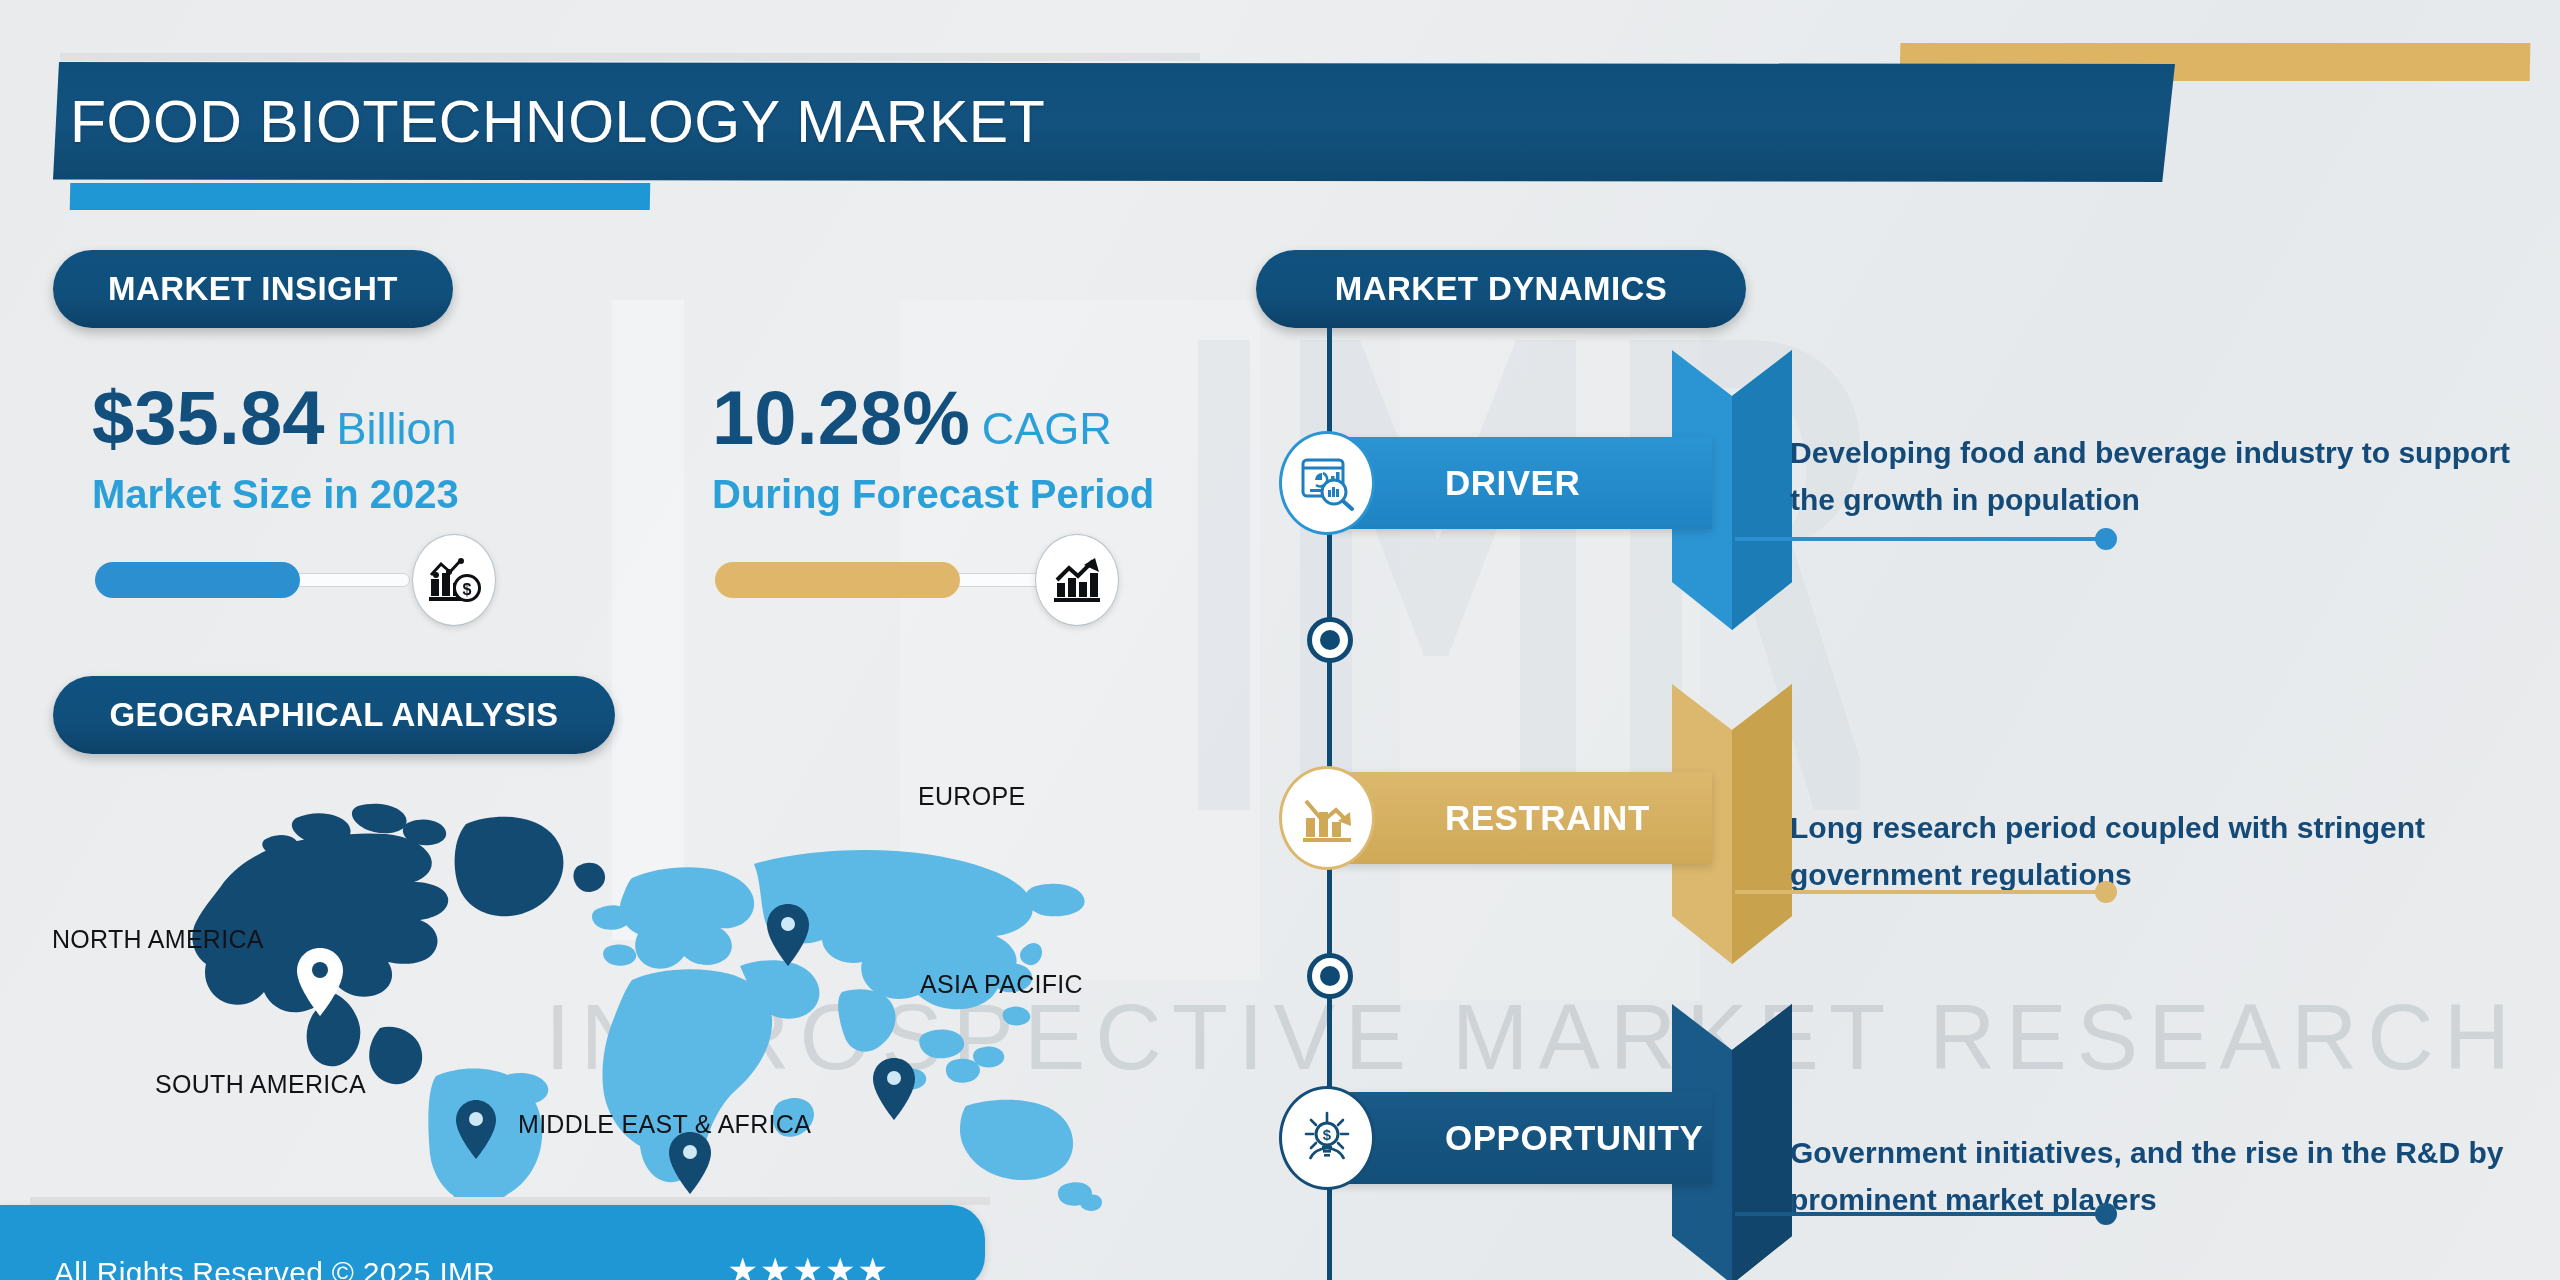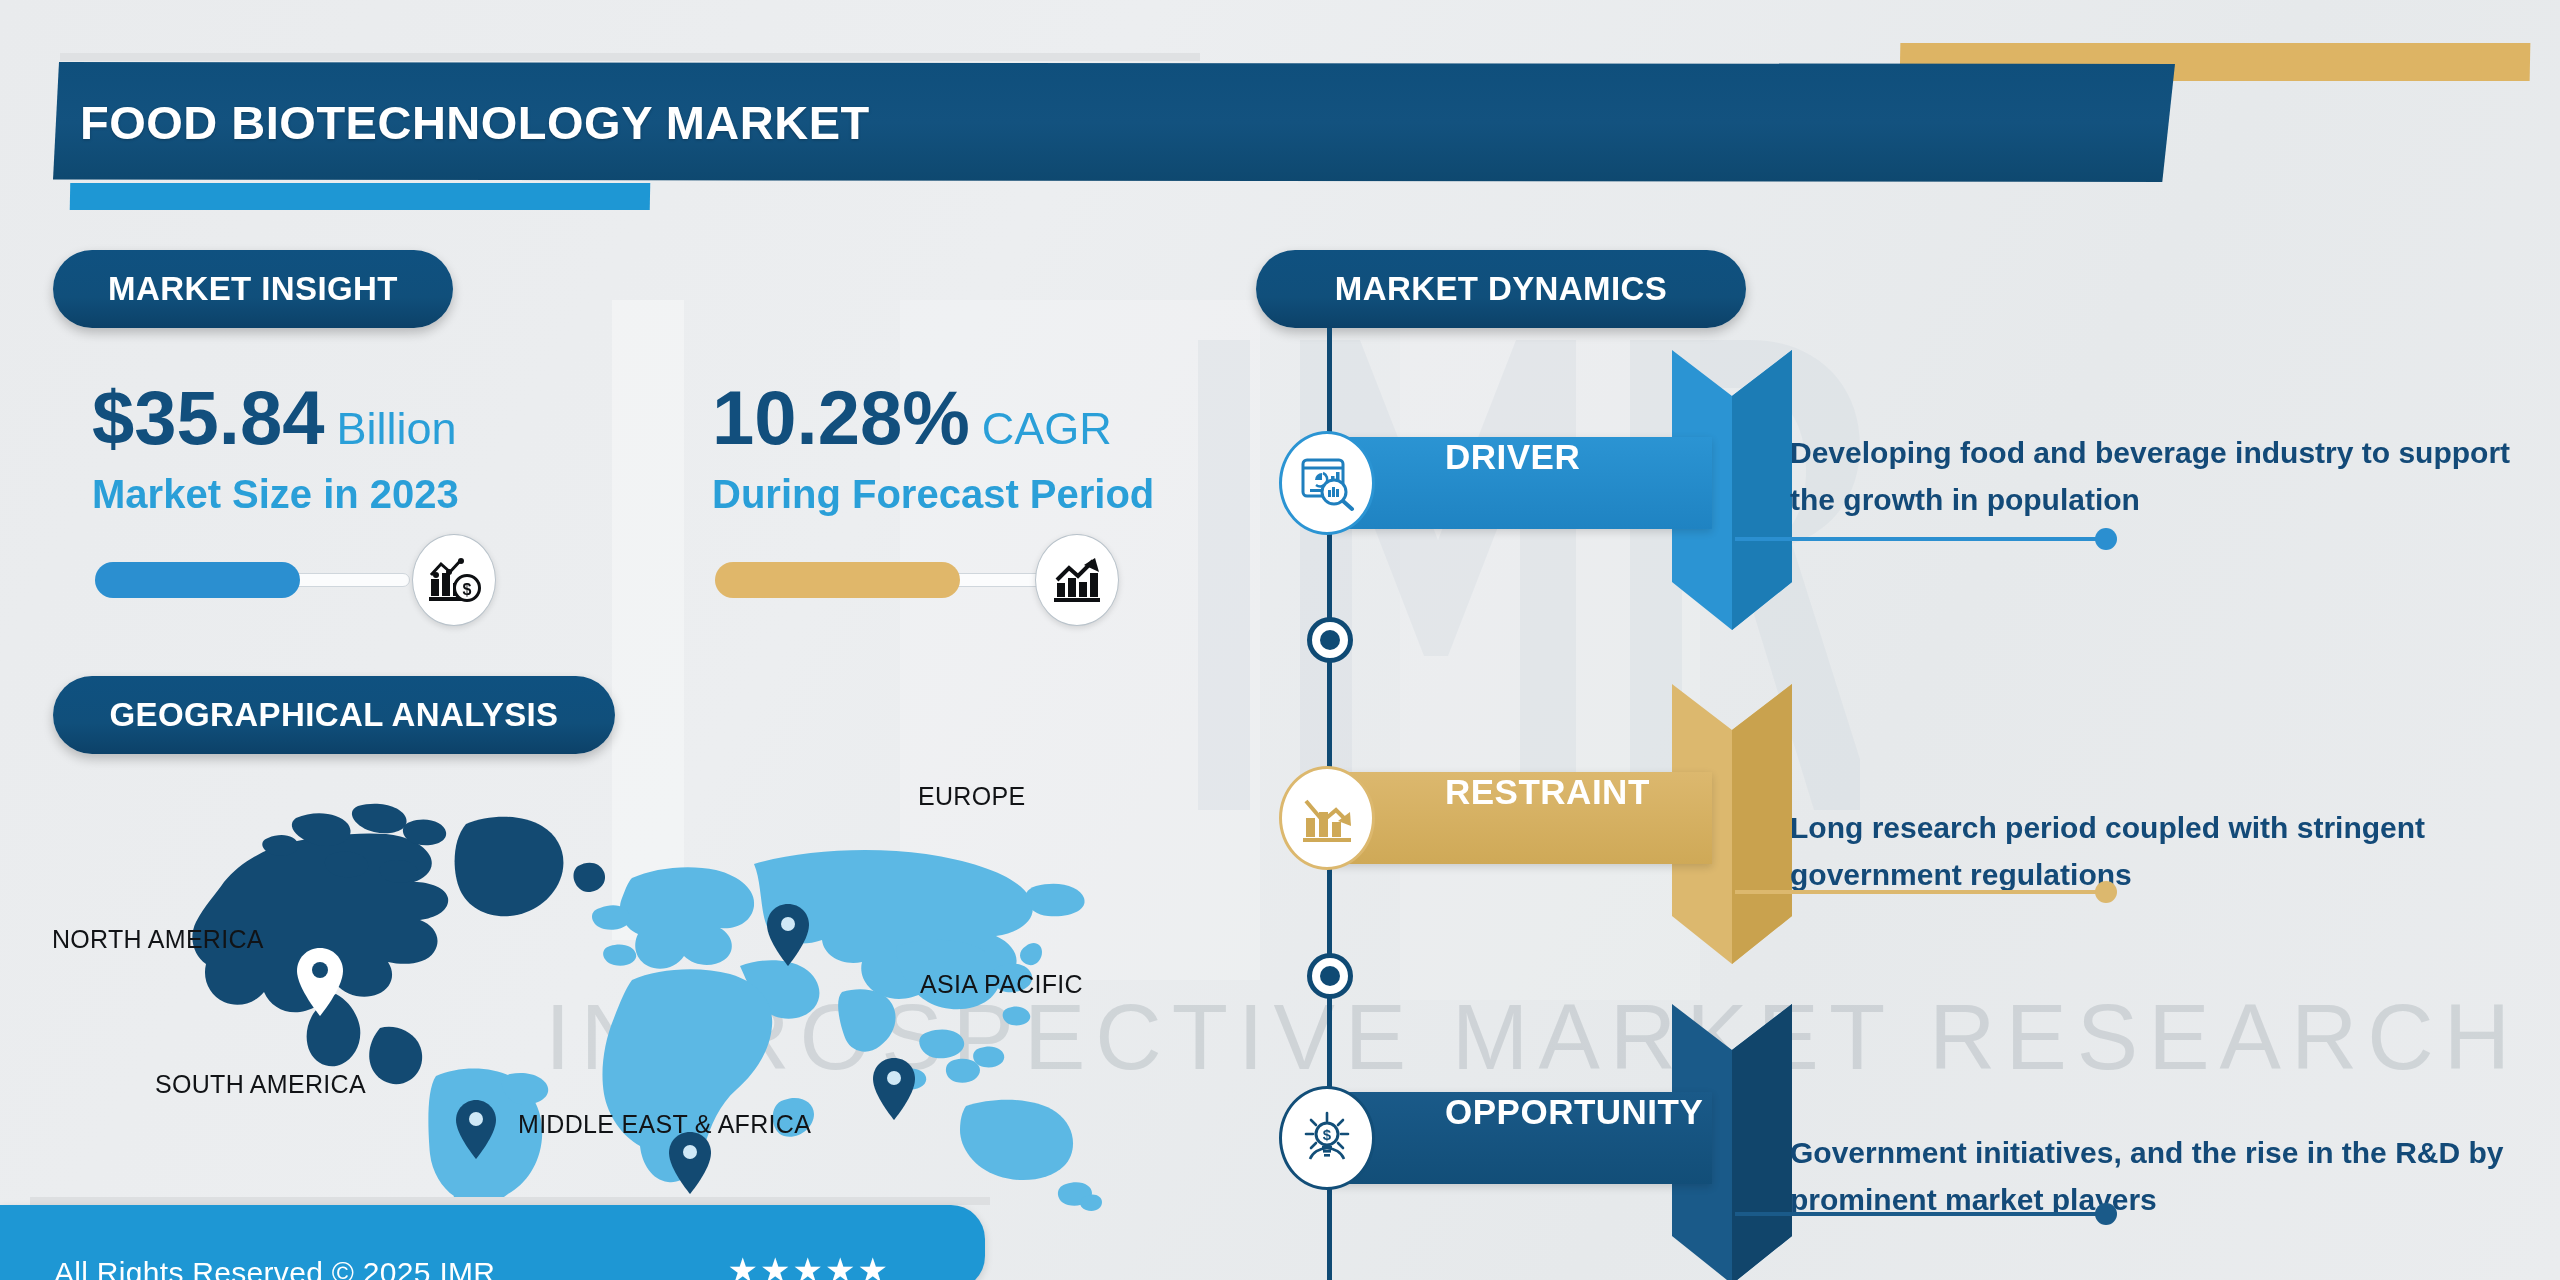--- a/index.html
+++ b/index.html
@@ -55,8 +55,8 @@
     display:flex; align-items:center;
   }
   .hdr-title{
-    margin-left:27px;
-    font-size:47px; font-weight:700; color:#ffffff;
+    margin-left:17px;
+    font-size:59px; font-weight:400; color:#ffffff;
     letter-spacing:.5px;
     text-shadow:0 1px 3px rgba(0,0,0,.25);
   }

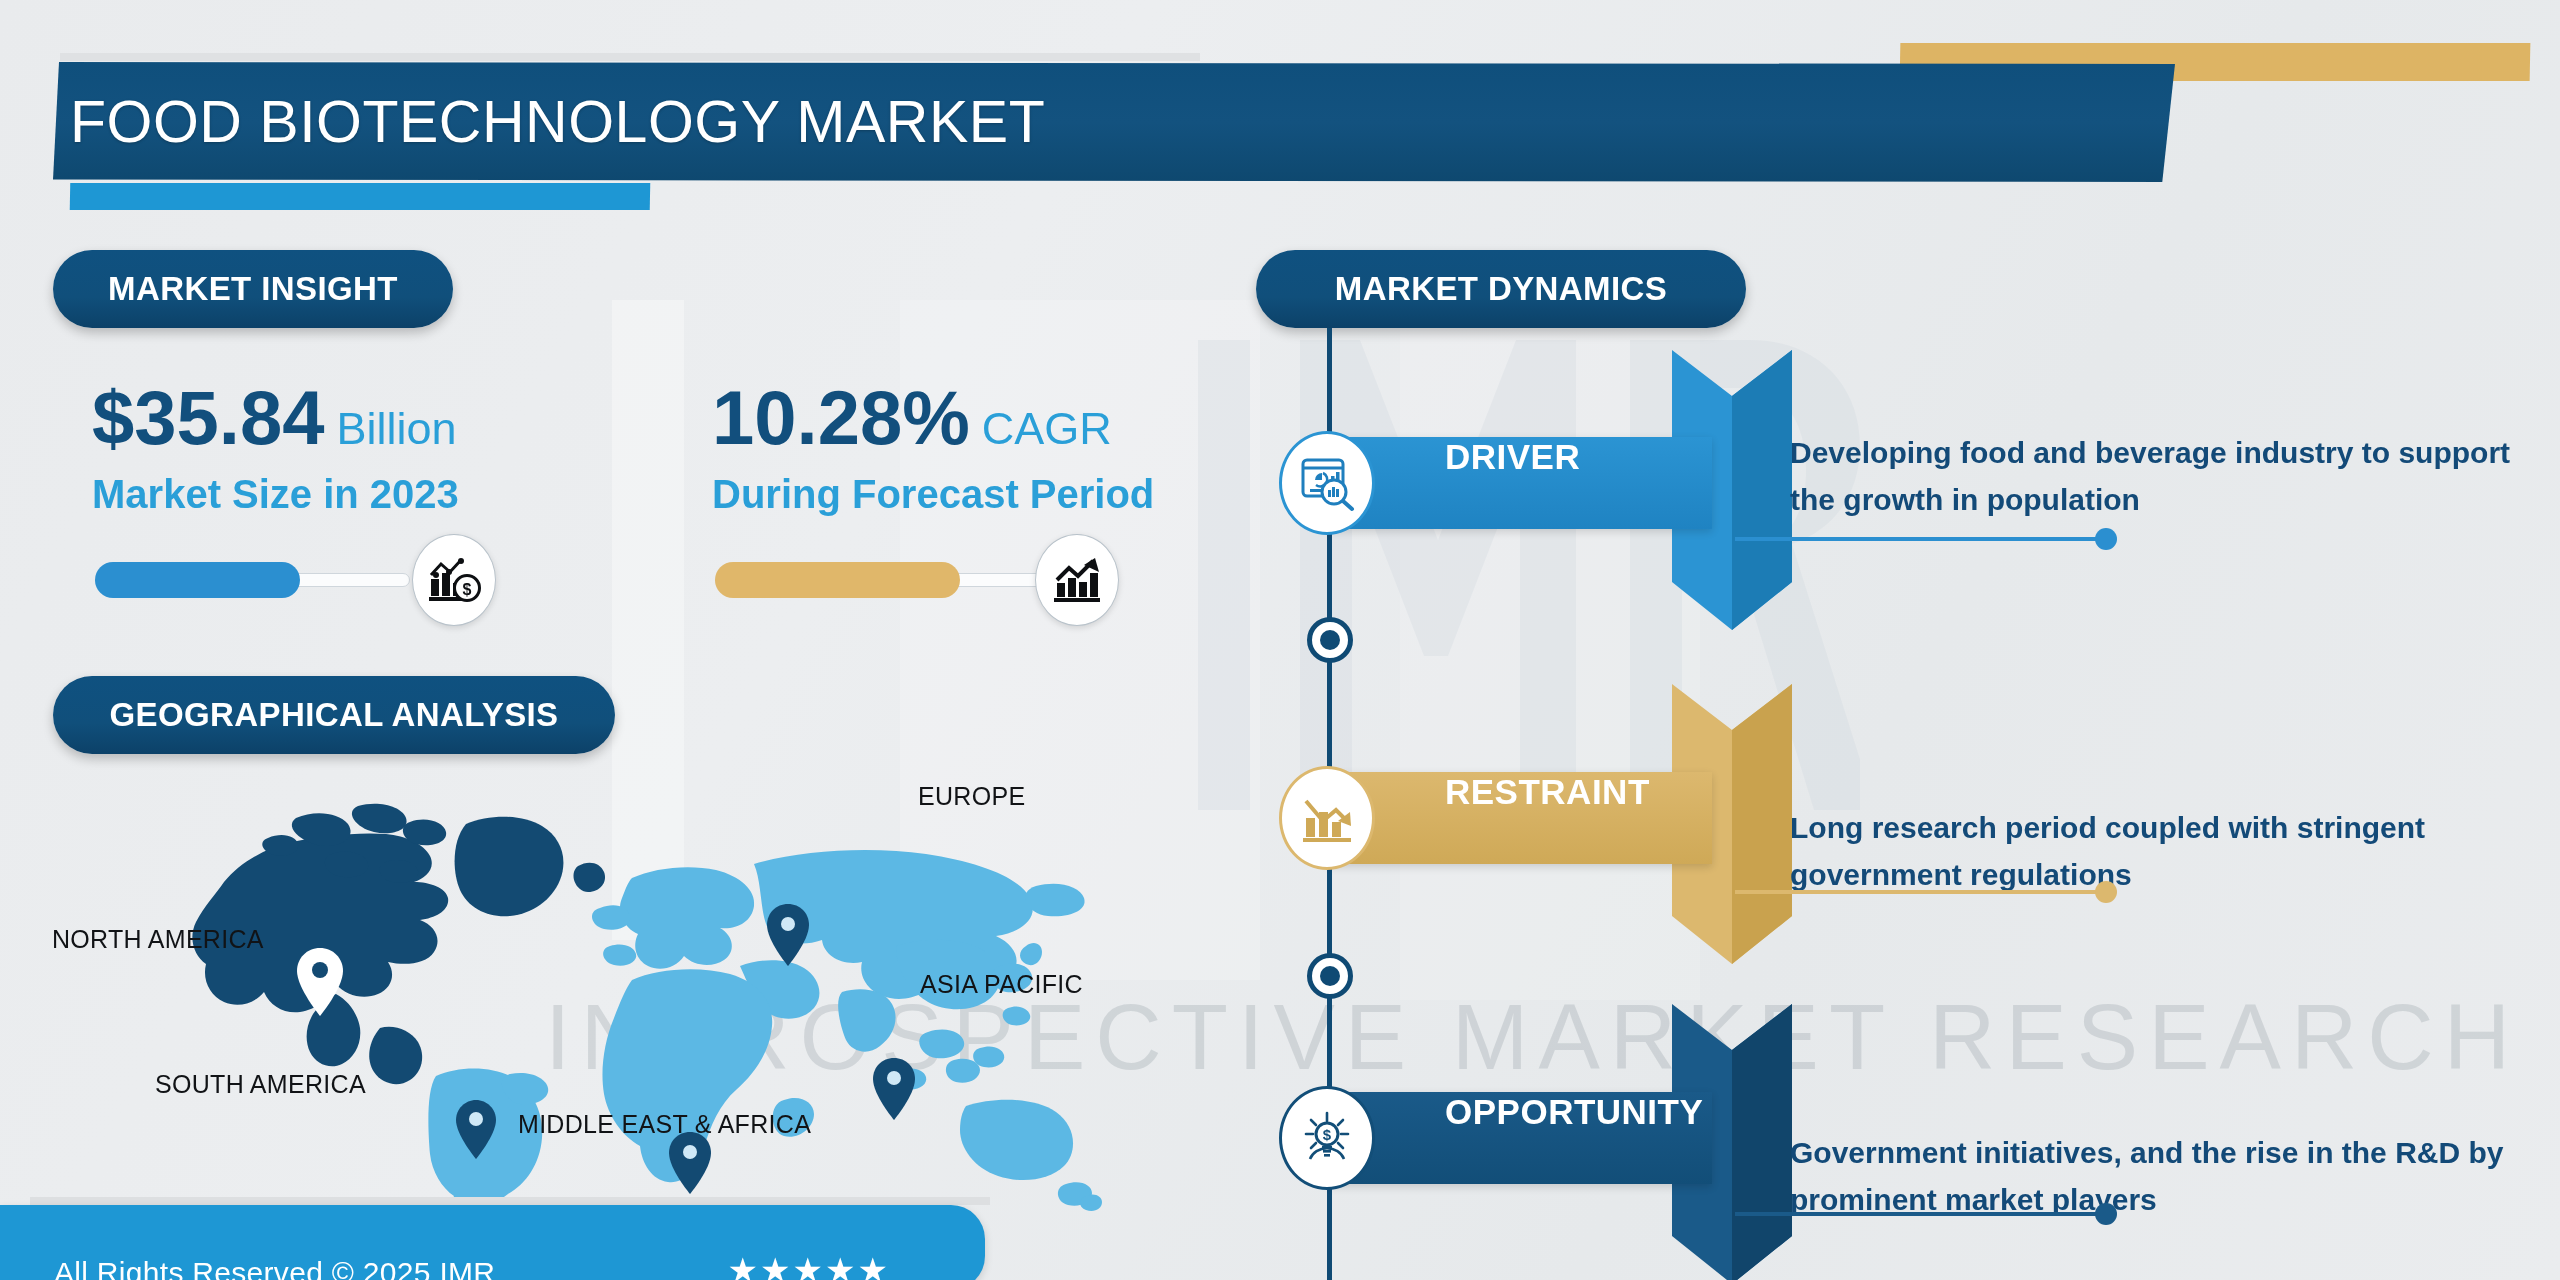--- a/index.html
+++ b/index.html
@@ -149,7 +149,7 @@
 
   
   .dyn-bar{
-    position:absolute; height:92px; display:flex; align-items:flex-start;
+    position:absolute; height:92px; display:flex; align-items:center;
     box-shadow:0 3px 8px rgba(0,0,0,.14);
   }
   .dyn-bar .txt{

